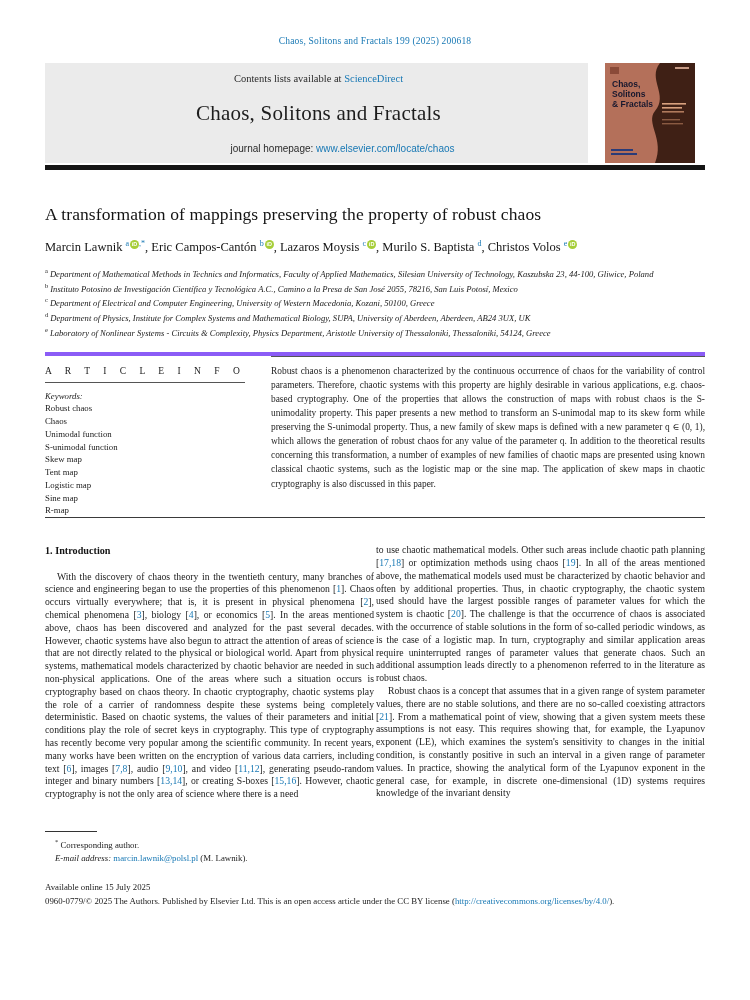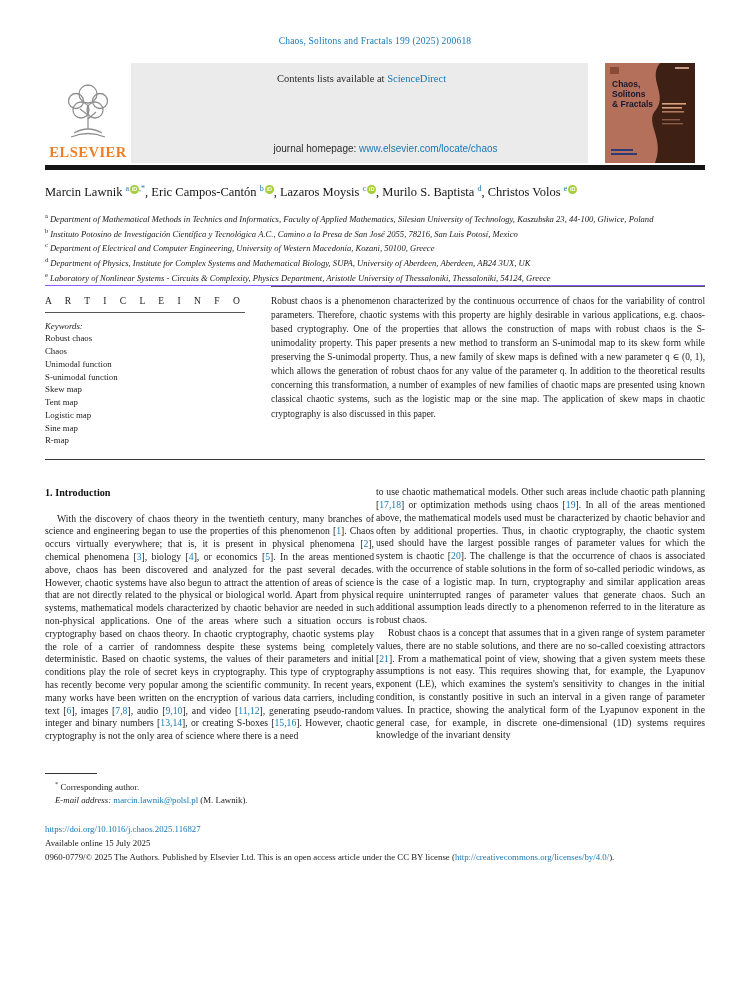--- a/index.html
+++ b/index.html
@@ -77,6 +77,7 @@
     </div>
     <div class="banner-center">
       <div class="contents-line"><span>Contents lists available at </span><span class="link">ScienceDirect</span></div>
+      <div class="journal-title">Chaos, Solitons and Fractals</div>
       <div class="homepage-line"><span>journal homepage: </span><span class="link">www.elsevier.com/locate/chaos</span></div>
     </div>
     <div class="cover-block">

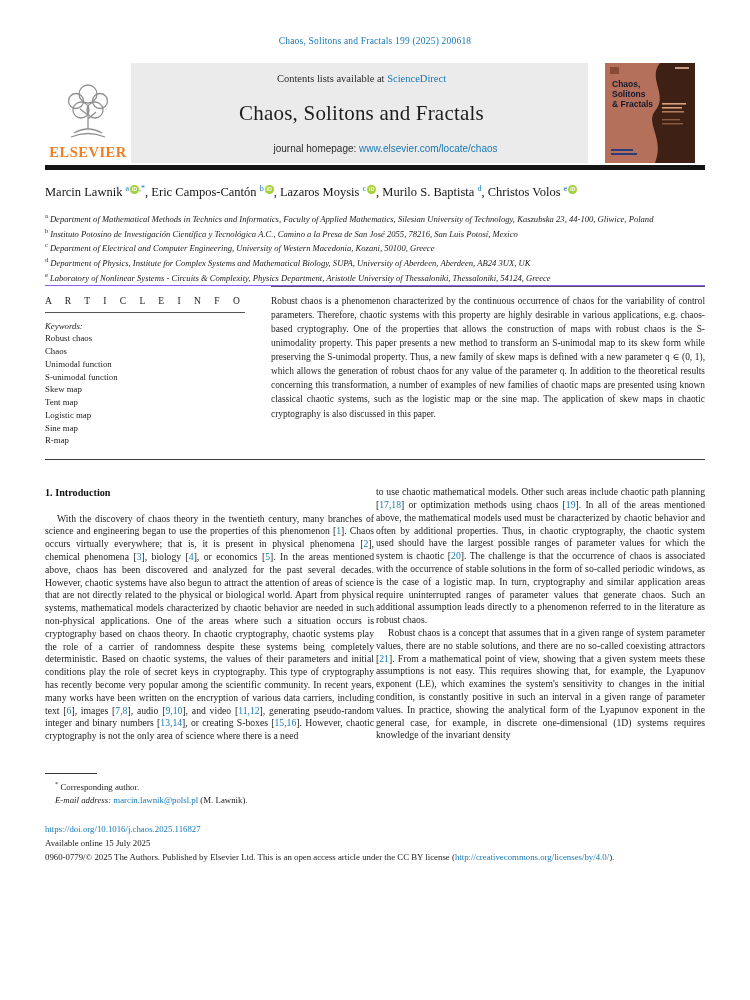--- a/index.html
+++ b/index.html
@@ -60,21 +60,6 @@
   <div class="top-citation">Chaos, Solitons and Fractals 199 (2025) 200618</div>
 
   <div class="banner">
-    <div class="logo-block">
-      <svg class="logo-tree" width="58" height="62" viewBox="0 0 58 62">
-        <g fill="none" stroke="#909090" stroke-width="1.3">
-          <circle cx="29" cy="13" r="9"></circle>
-          <circle cx="17" cy="20" r="7.5"></circle>
-          <circle cx="41" cy="20" r="7.5"></circle>
-          <circle cx="22" cy="29" r="8"></circle>
-          <circle cx="36" cy="29" r="8"></circle>
-          <path d="M29 24 L29 48 M29 34 L21 28 M29 38 L37 31"></path>
-          <path d="M15 52 Q29 44 43 52"></path>
-          <path d="M12 56 Q29 49 46 56"></path>
-        </g>
-      </svg>
-      <div class="elsevier-word">ELSEVIER</div>
-    </div>
     <div class="banner-center">
       <div class="contents-line"><span>Contents lists available at </span><span class="link">ScienceDirect</span></div>
       <div class="journal-title">Chaos, Solitons and Fractals</div>

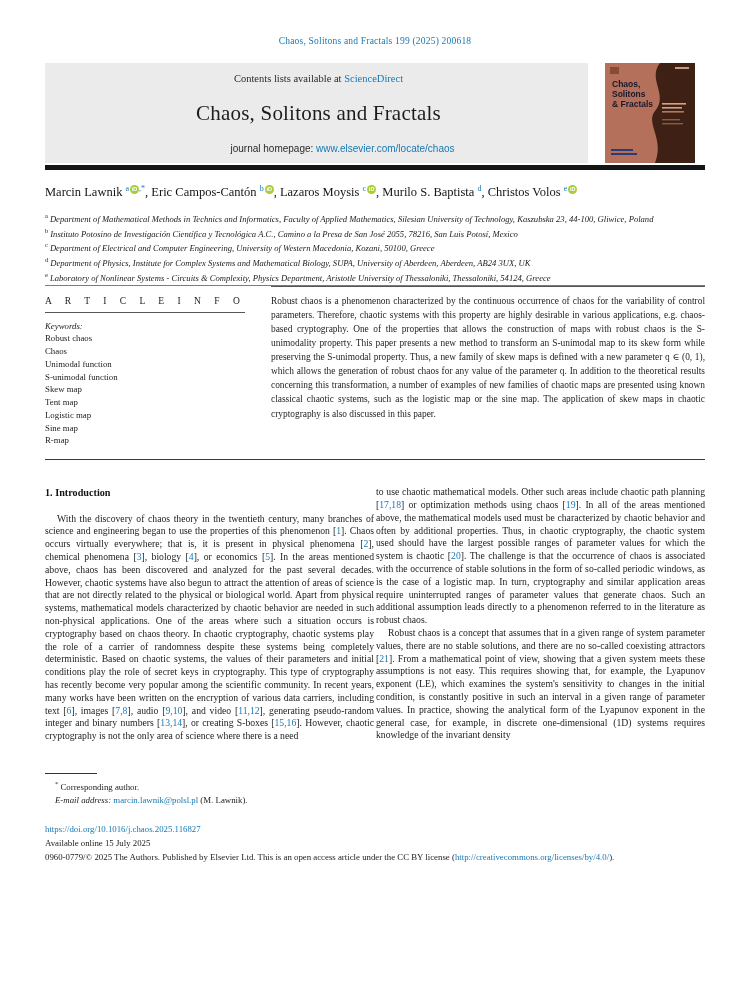--- a/index.html
+++ b/index.html
@@ -85,6 +85,7 @@
   </div>
   <div class="black-bar"></div>
 
+  <div class="article-title">A transformation of mappings preserving the property of robust chaos</div>
 
   <div class="authors">
     <span><span>Marcin Lawnik</span> <sup>a</sup><span class="orcid">iD</span><sup>,*</sup><span>, </span></span><span><span>Eric Campos-Cantón</span> <sup>b</sup><span class="orcid">iD</span><span>, </span></span><span><span>Lazaros Moysis</span> <sup>c</sup><span class="orcid">iD</span><span>, </span></span><span><span>Murilo S. Baptista</span> <sup>d</sup><span>, </span></span><span><span>Christos Volos</span> <sup>e</sup><span class="orcid">iD</span></span>

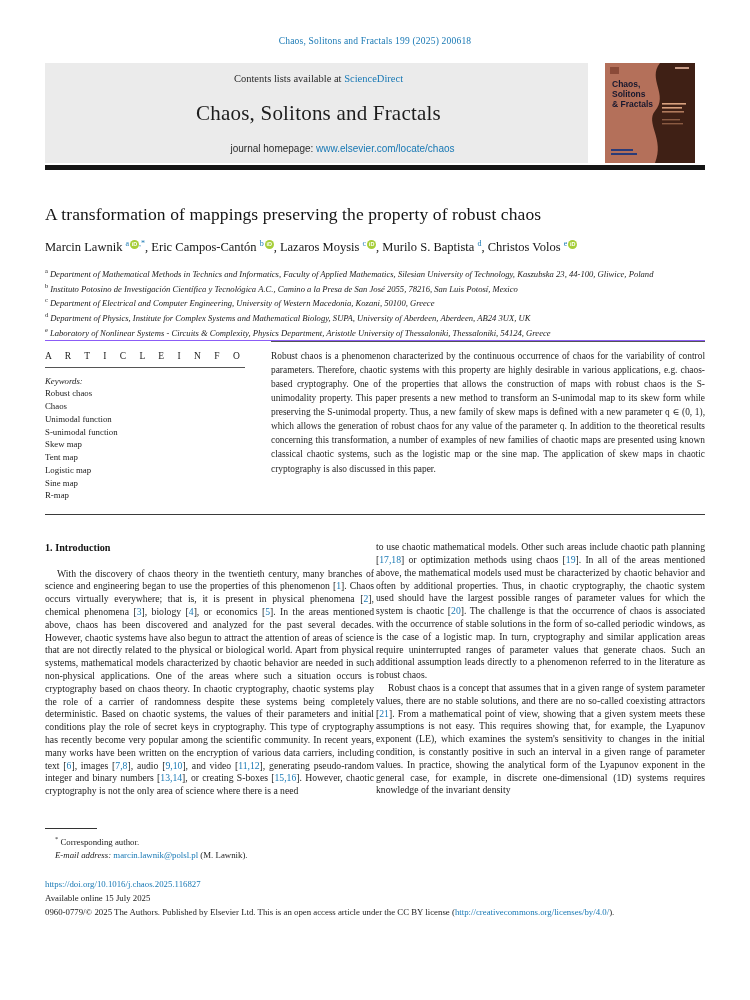--- a/index.html
+++ b/index.html
@@ -27,7 +27,7 @@
   .affiliations{margin-top:9px;font-size:8.6px;font-style:italic;color:#222;line-height:1.5;}
   .affiliations sup{font-size:6.5px;font-style:normal;margin-right:2px;}
   
-  .info-block{margin-top:0;border-top:1px solid #8b5cf6;border-bottom:1px solid #3a3a3a;padding-bottom:12px;}
+  .info-block{margin-top:12px;border-top:4px solid #8b5cf6;border-bottom:1px solid #3a3a3a;padding-bottom:0;}
   .info-cols{display:flex;gap:26px;}
   .info-left{width:200px;flex:none;}
   .info-right{flex:1;}

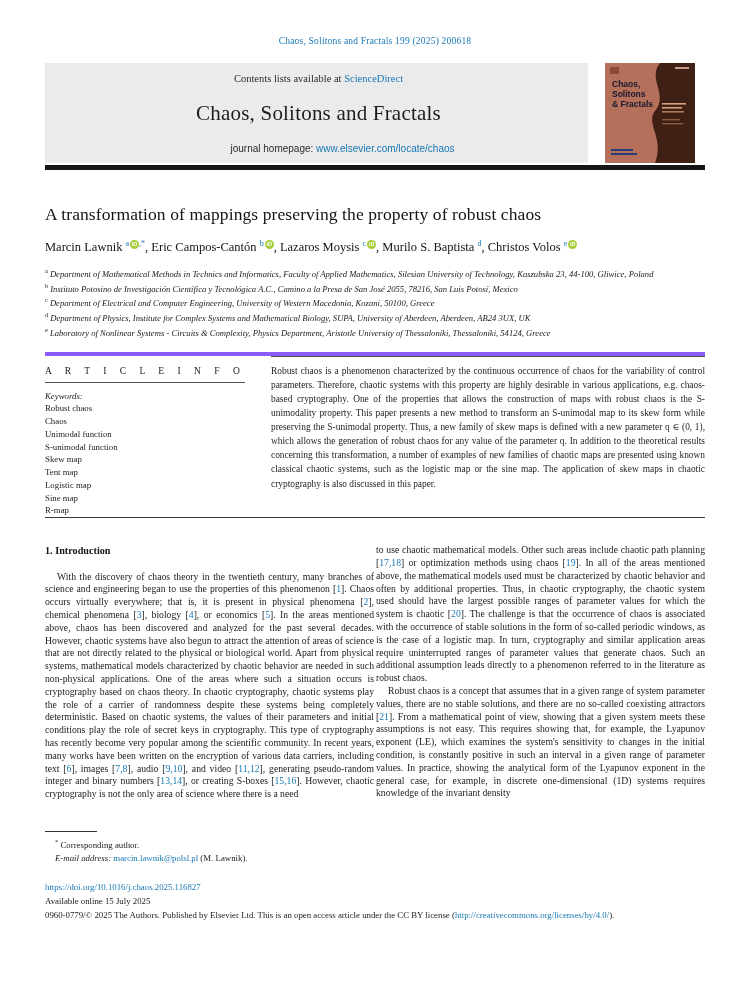--- a/index.html
+++ b/index.html
@@ -142,7 +142,6 @@
   </div>
 
   <div class="footer">
-    <div class="link">https://doi.org/10.1016/j.chaos.2025.116827</div>
     <div>Available online 15 July 2025</div>
     <div><span>0960-0779/© 2025 The Authors. Published by Elsevier Ltd. This is an open access article under the CC BY license (</span><span class="link">http://creativecommons.org/licenses/by/4.0/</span><span>).</span></div>
   </div>

